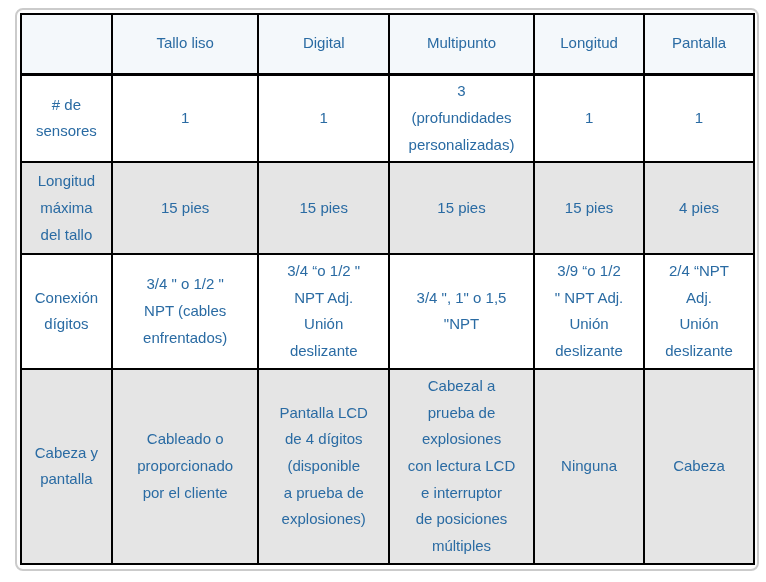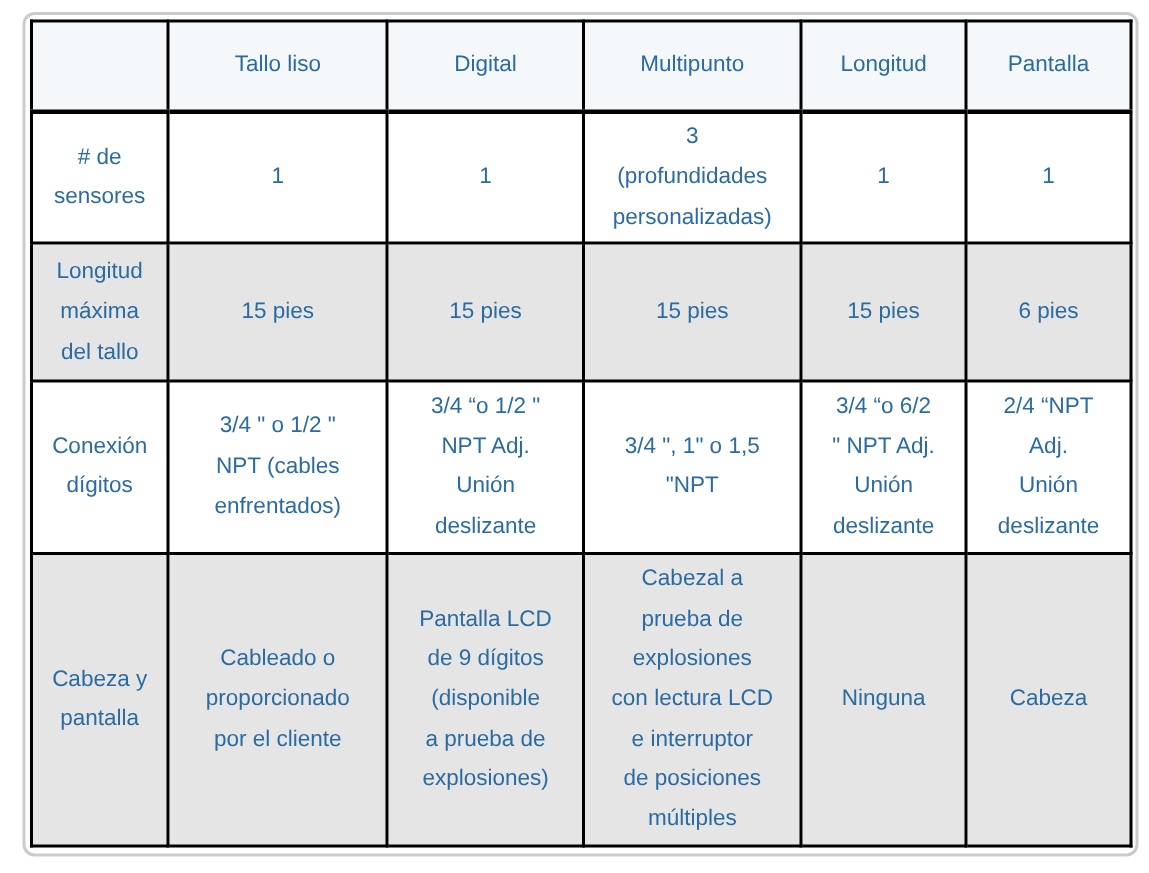--- a/index.html
+++ b/index.html
@@ -98,7 +98,7 @@
         <td>15 pies</td>
         <td>15 pies</td>
         <td>15 pies</td>
-        <td>6 pies</td>
+        <td>4 pies</td>
       </tr>
       <tr class="r2 plain">
         <th>Conexión

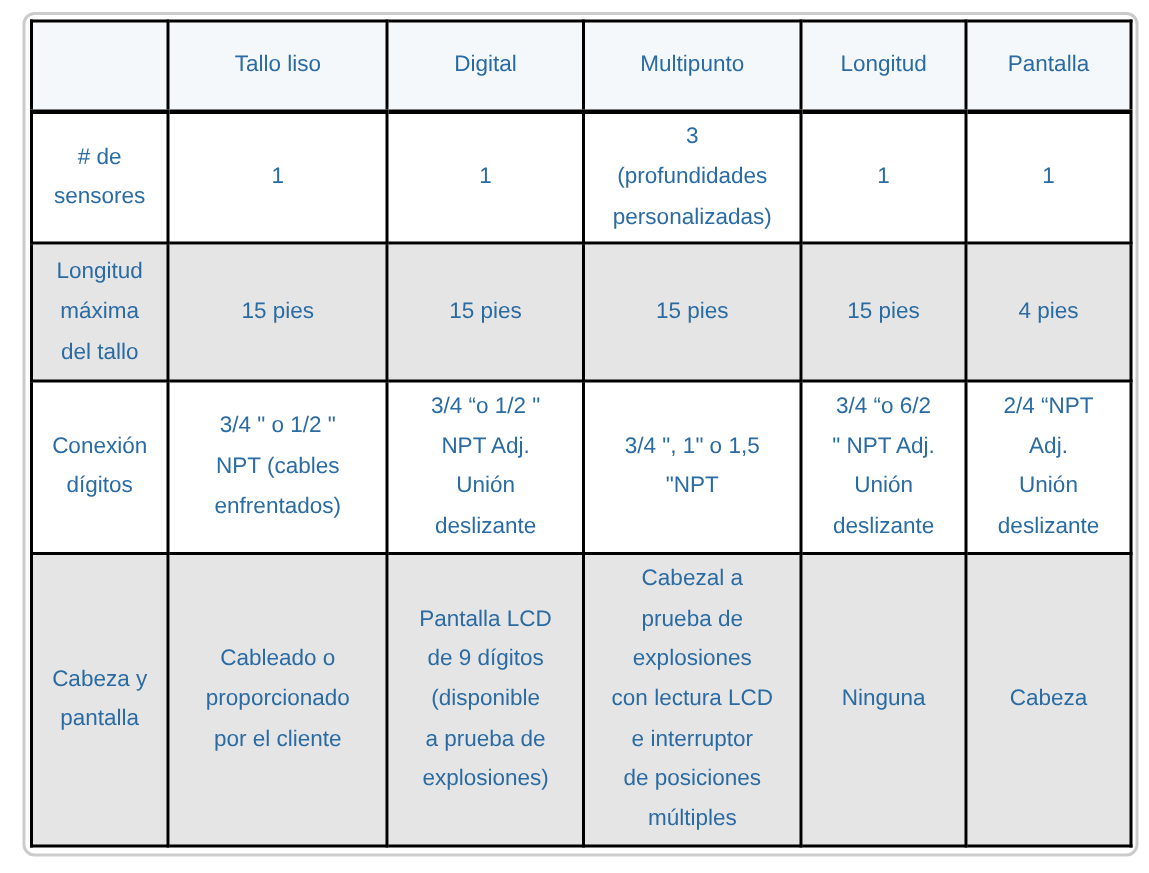--- a/index.html
+++ b/index.html
@@ -112,7 +112,7 @@
 deslizante</td>
         <td>3/4 ", 1" o 1,5
 "NPT</td>
-        <td>3/4 “o 6/2
+        <td>3/9 “o 1/2
 " NPT Adj.
 Unión
 deslizante</td>

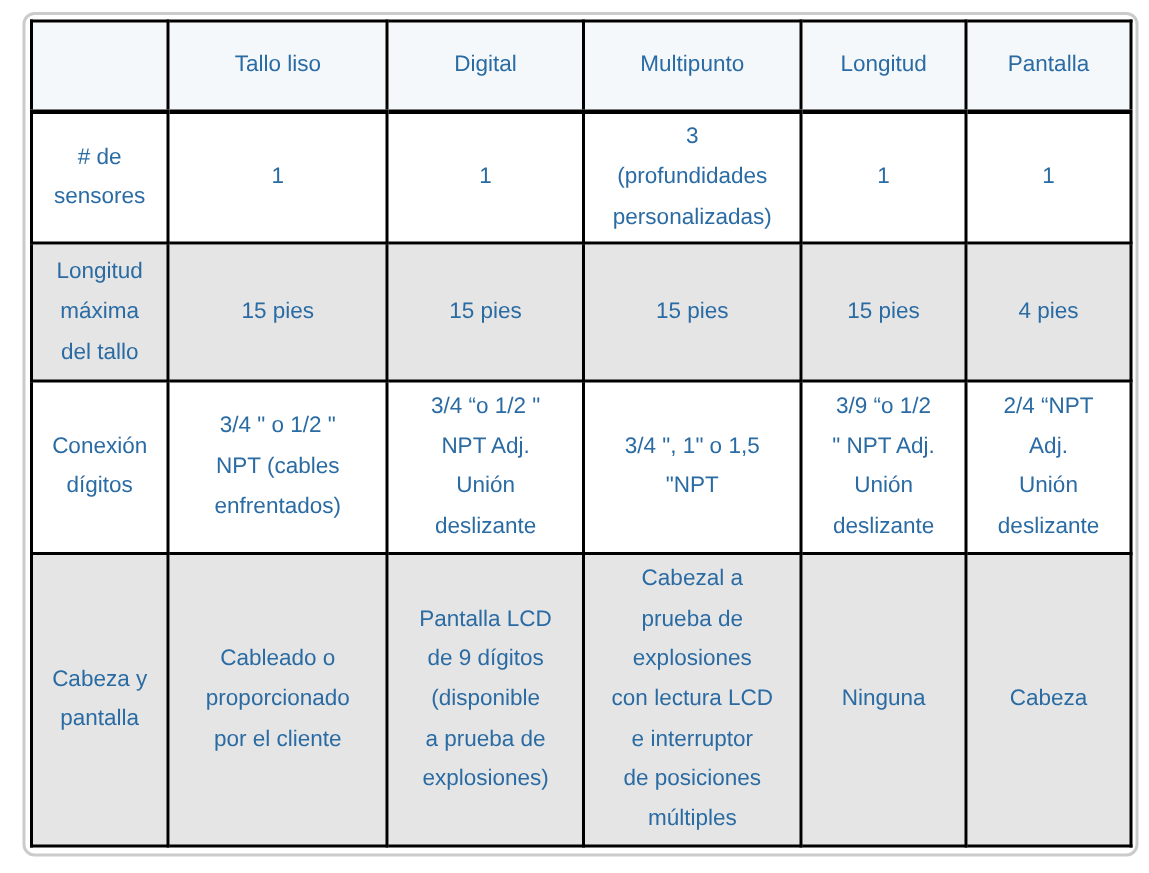--- a/index.html
+++ b/index.html
@@ -128,7 +128,7 @@
 proporcionado
 por el cliente</td>
         <td>Pantalla LCD
-de 9 dígitos
+de 4 dígitos
 (disponible
 a prueba de
 explosiones)</td>

